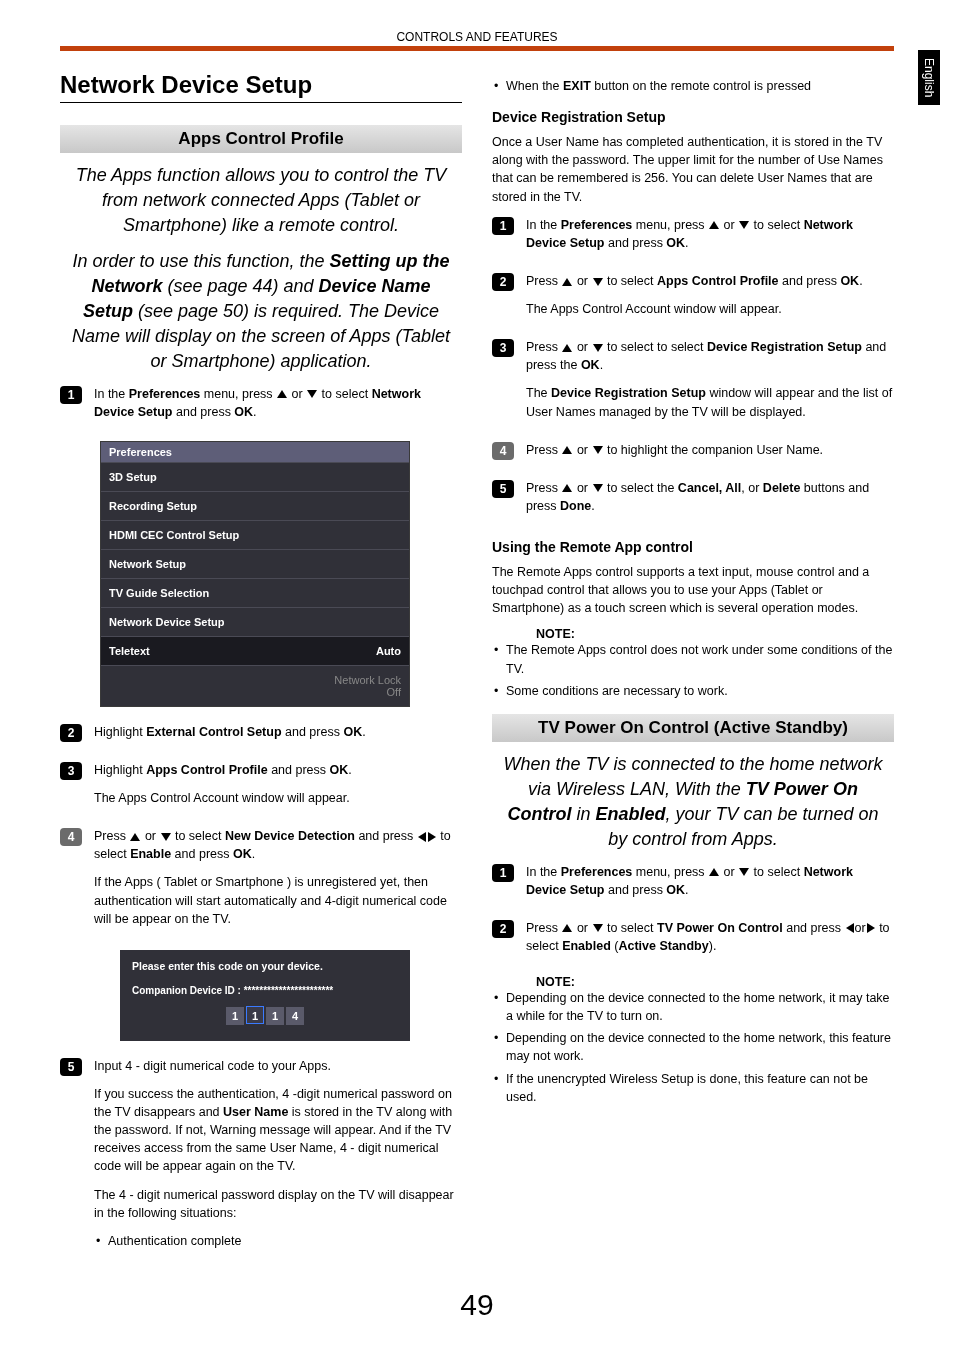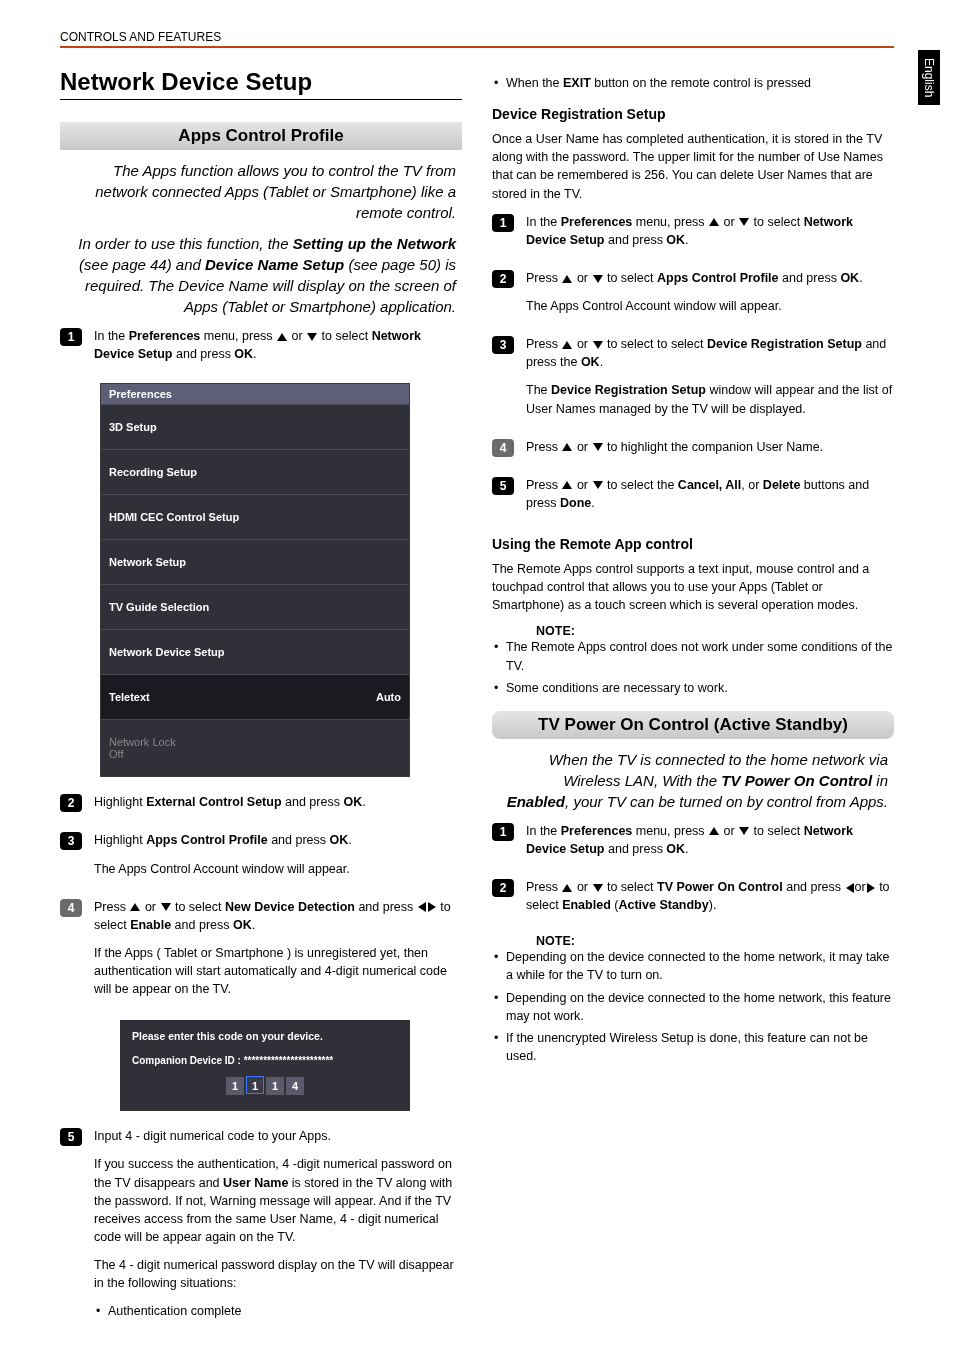--- a/index.html
+++ b/index.html
@@ -17,9 +17,9 @@
     position: relative;
   }
   .header-line {
-    text-align: left;
+    text-align: center;
     font-size: 12px;
-    border-bottom: 2px solid #c2410c;
+    border-bottom: 5px solid #c2410c;
     padding-bottom: 2px;
     margin-bottom: 20px;
   }

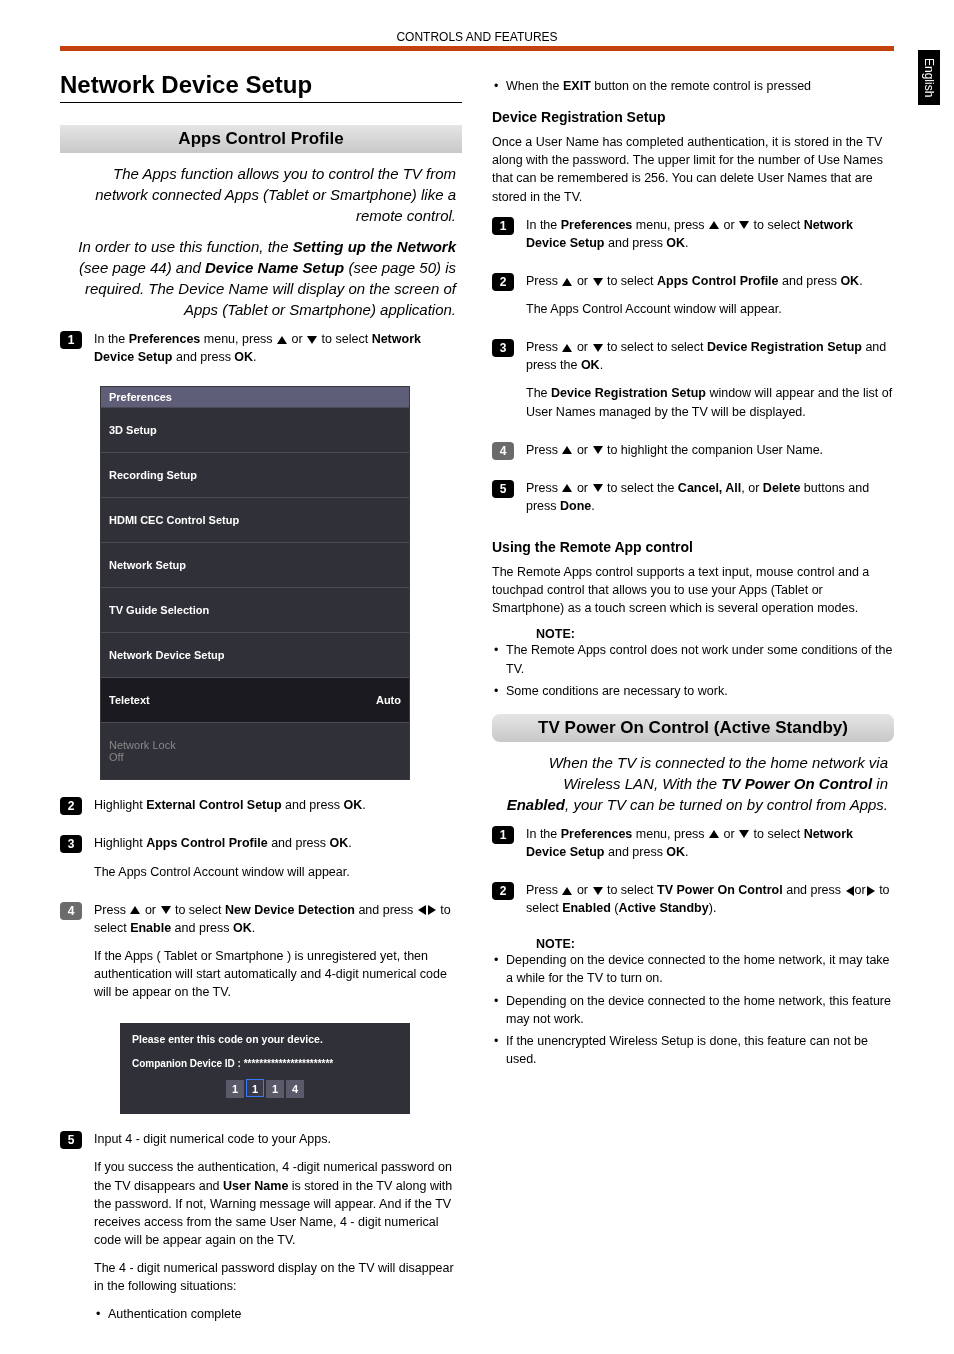--- a/index.html
+++ b/index.html
@@ -56,8 +56,8 @@
   }
   .intro {
     font-style: italic;
-    text-align: right;
-    font-size: 15px;
+    text-align: center;
+    font-size: 18px;
     margin-bottom: 10px;
     line-height: 1.4;
     padding: 0 6px;

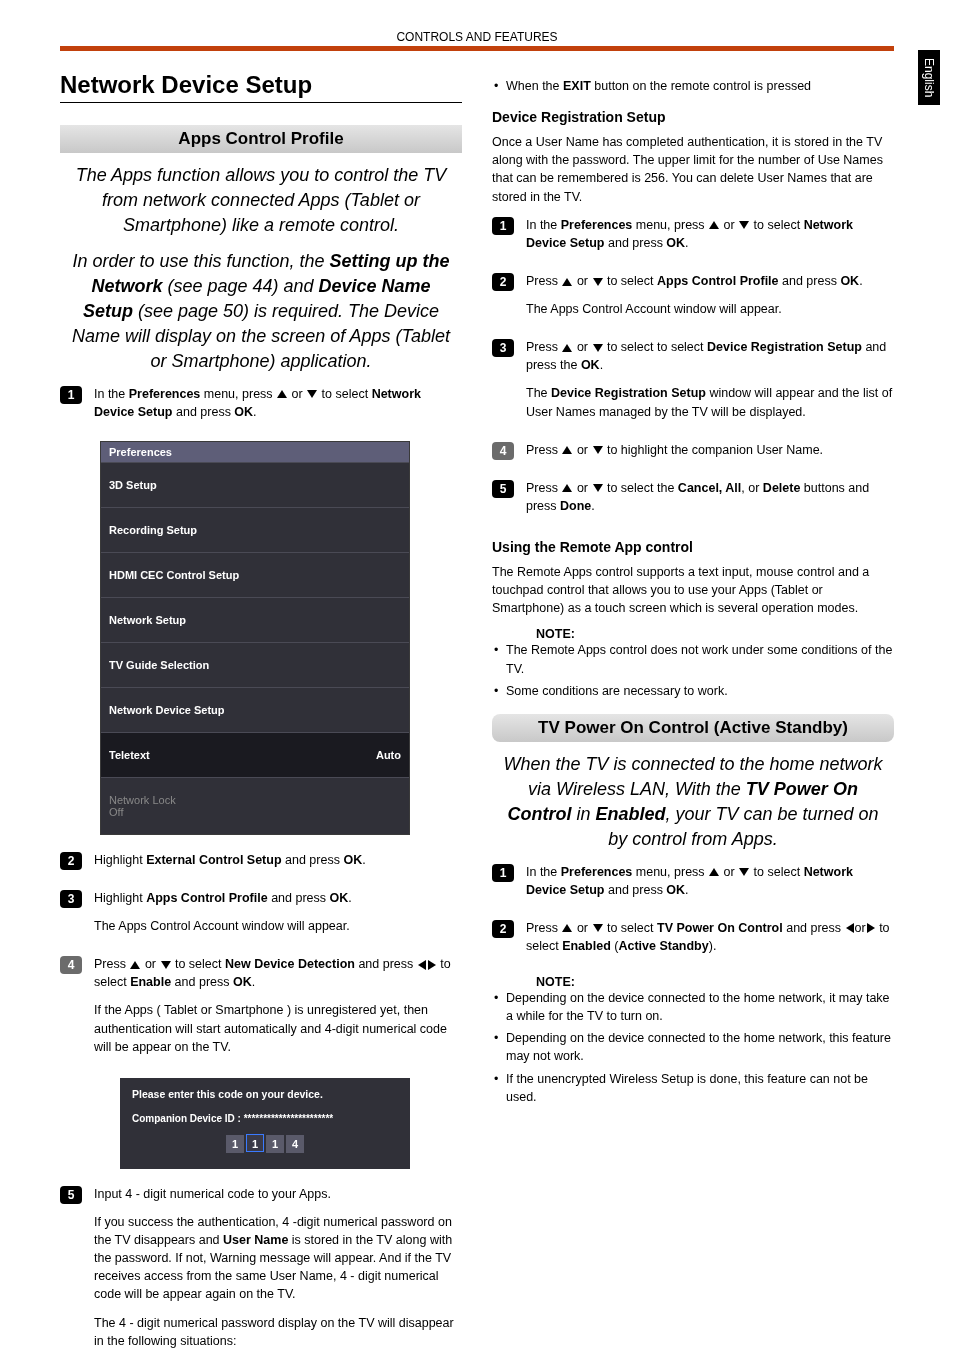--- a/index.html
+++ b/index.html
@@ -113,11 +113,12 @@
   }
   .menu-mock .row {
     background: #303038;
-    padding: 16px 8px;
+    padding: 8px 8px;
     border-top: 1px solid #4a4a55;
     display: flex;
     justify-content: space-between;
     font-weight: bold;
+    align-items: flex-end;
   }
   .menu-mock .row.dim { color: #888; font-weight: normal; flex-direction: column;}
   .menu-mock .row.sel { background: #1a1a20; gap: 44px; }

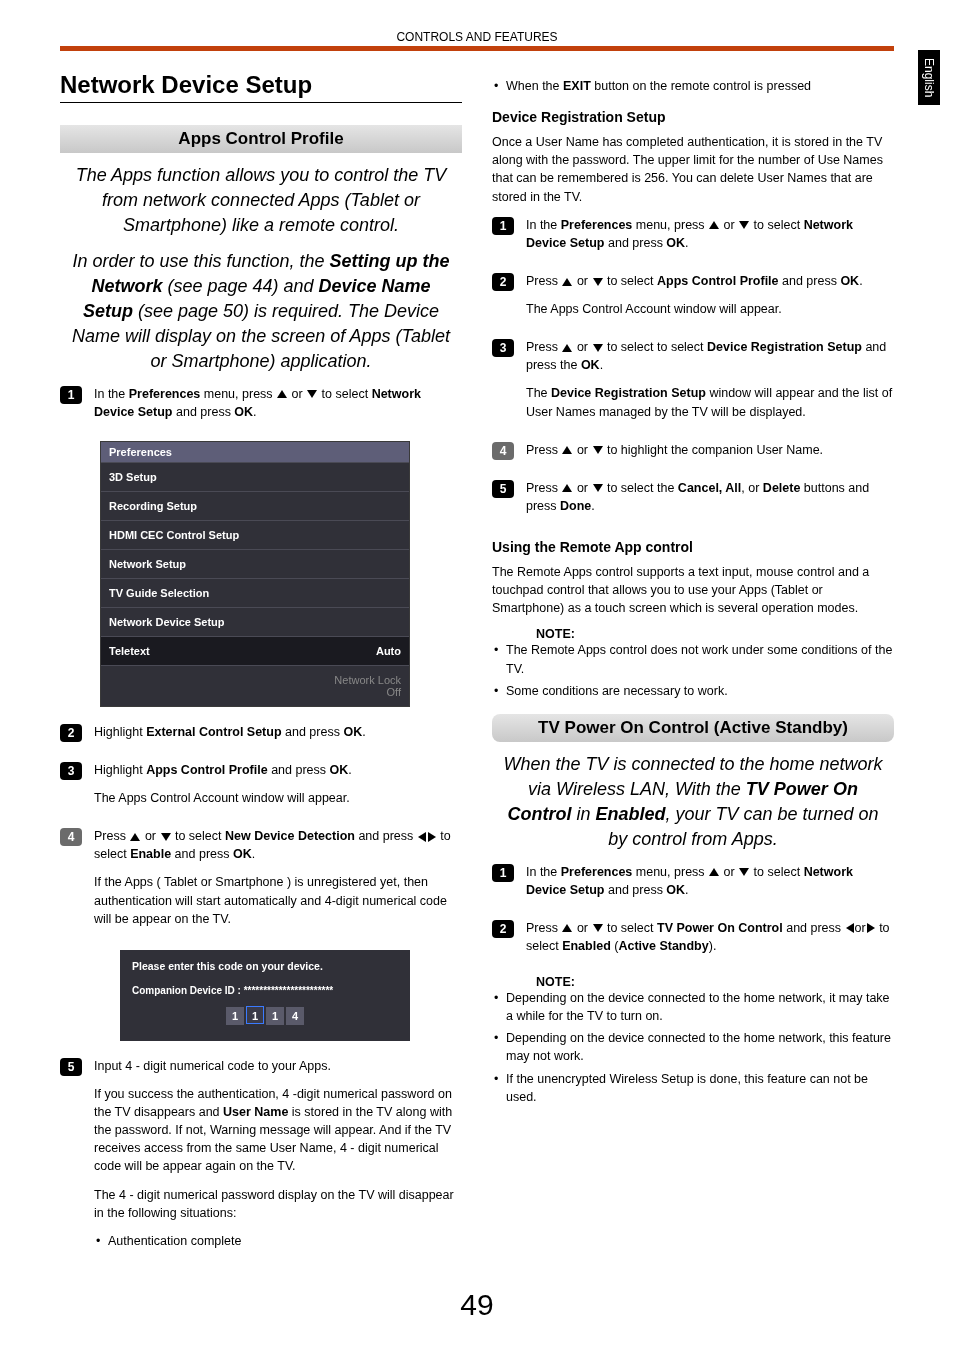--- a/index.html
+++ b/index.html
@@ -330,7 +330,7 @@
         <li>Some conditions are necessary to work.</li>
       </ul>
 
-      <div class="section-banner" style="margin-top:14px;border-radius:8px;">TV Power On Control (Active Standby)</div>
+      <div class="section-banner" style="margin-top:14px;">TV Power On Control (Active Standby)</div>
       <p class="intro">
         <span>When the TV is connected to the home network via Wireless LAN, With the </span><b><i>TV Power On Control</i></b><span> in </span><b><i>Enabled</i></b><span>, your TV can be turned on by control from Apps.</span>
       </p>

